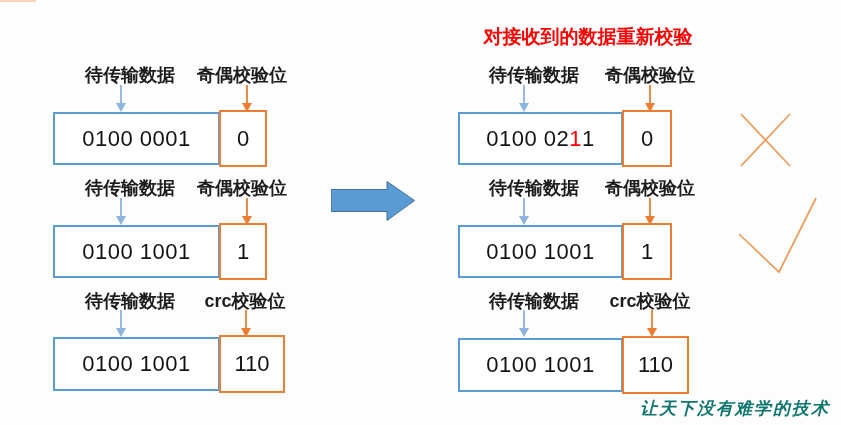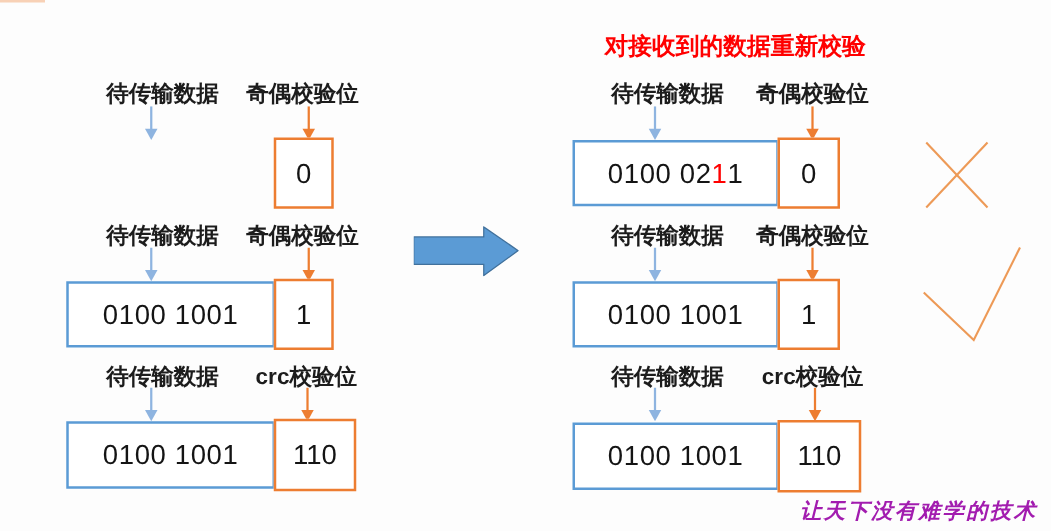--- a/index.html
+++ b/index.html
@@ -40,6 +40,7 @@
       <line x1="6" y1="0" x2="6" y2="19" stroke="#ed7d31" stroke-width="1.8"></line>
       <polygon points="1,18 11,18 6,27" fill="#ed7d31"></polygon>
     </svg>
+  <div class="val-box" style="left:53px;top:112px;width:167px;height:53px;">0100 0001</div>
   <div class="chk-box" style="left:219px;top:110px;width:48px;height:57px;">0</div>
 
   <div class="lbl" style="left:80px;top:176px;width:100px;">待传输数据</div>

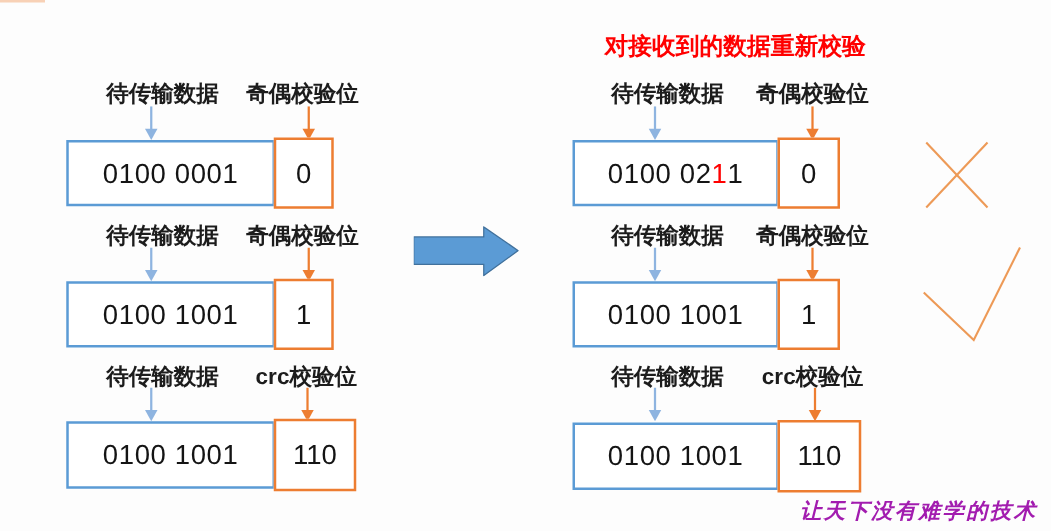--- a/index.html
+++ b/index.html
@@ -16,7 +16,7 @@
   .mid-label{position:absolute;font-size:20px;color:#1c1c1c;font-weight:600;white-space:nowrap;}
   .note{position:absolute;font-size:18px;line-height:24.5px;font-weight:bold;color:#ff0f0f;white-space:pre-line;}
   .watermark{position:absolute;font-family:"Liberation Serif","DejaVu Serif",serif;font-style:italic;
-             font-size:17px;font-weight:bold;color:#a21caf;letter-spacing:2px;white-space:nowrap;}
+             font-size:17px;font-weight:bold;color:#0f766e;letter-spacing:2px;white-space:nowrap;}
   .edge-artifact{position:absolute;left:0;top:0;width:36px;height:2px;background:rgba(237,125,49,0.35);}
   .err{color:#ff0000;}
   svg{display:block;}

